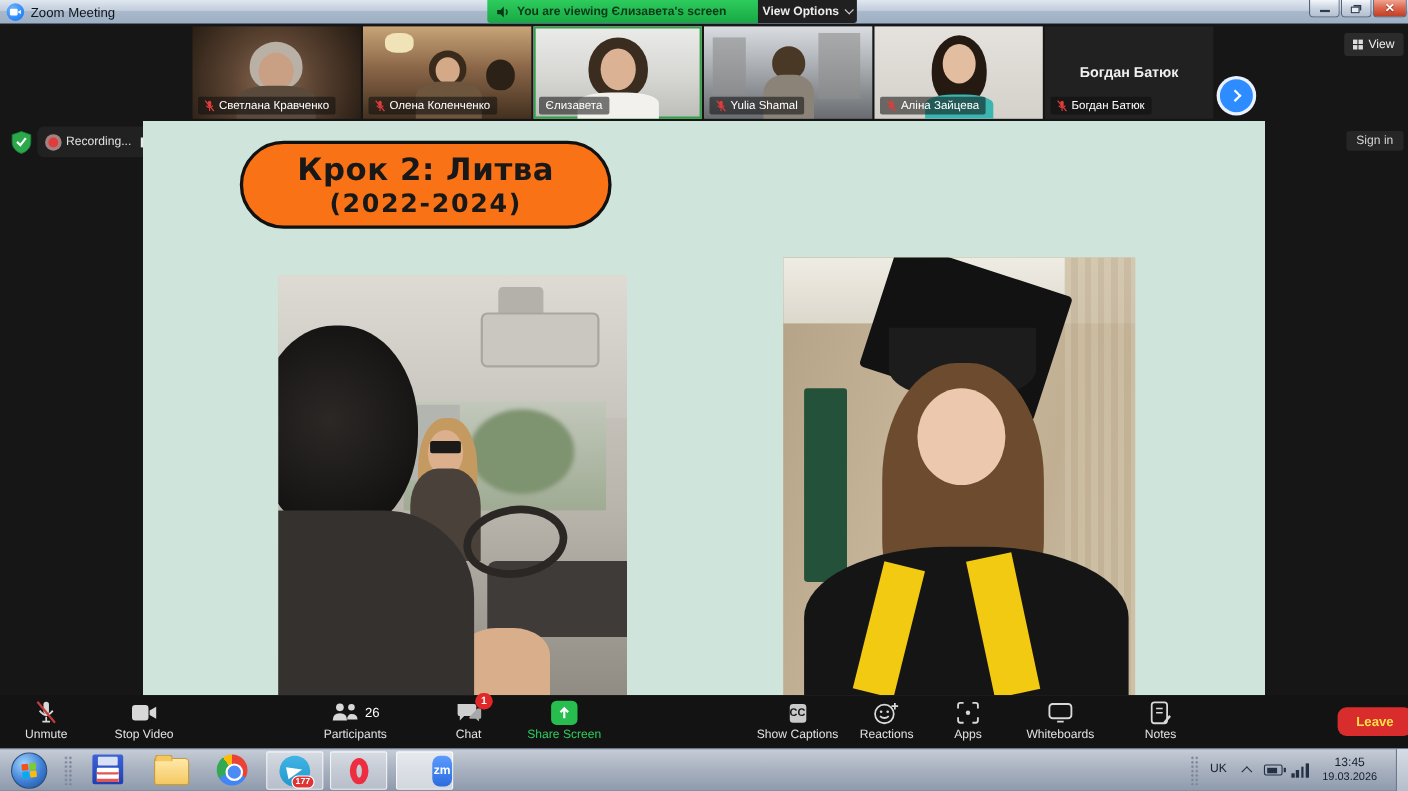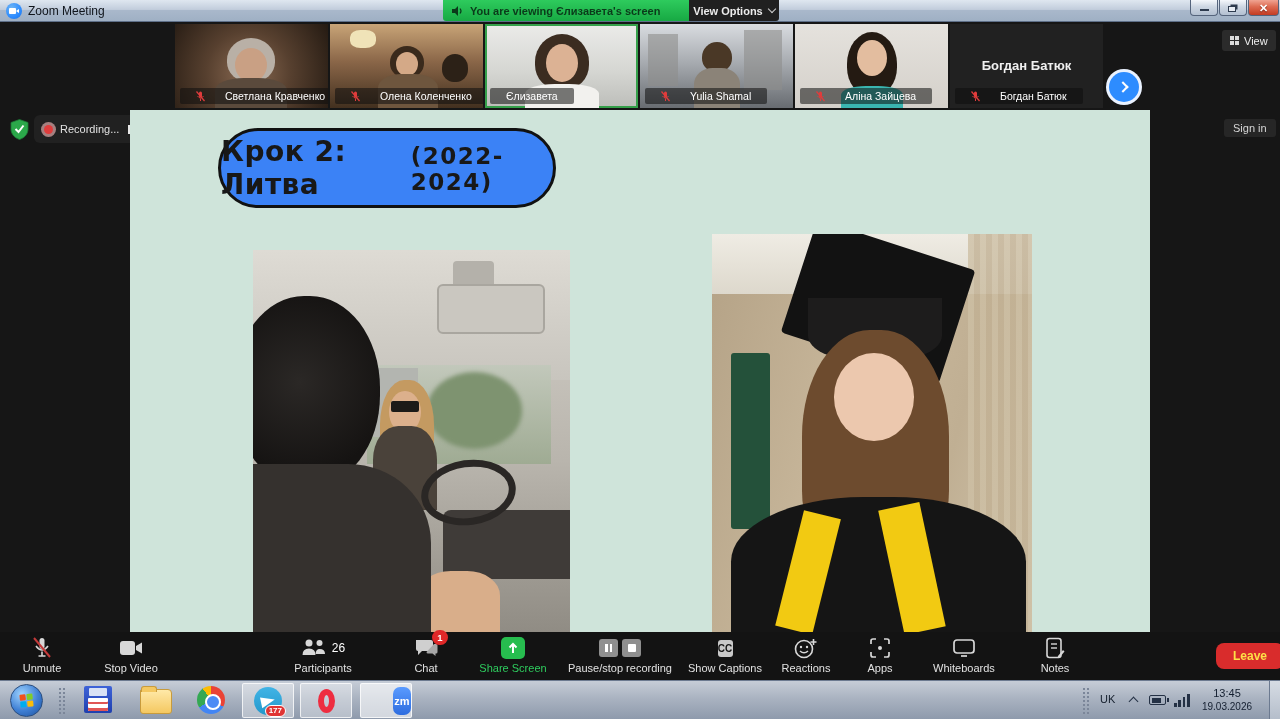--- a/index.html
+++ b/index.html
@@ -35,8 +35,8 @@
   
   .tile { position:absolute; top:2px; height:84px; width:153px; background:#222; overflow:hidden; }
   .tile.active { box-shadow:inset 0 0 0 2px #35a04a; }
-  .tile-label { position:absolute; left:5px; bottom:4px; display:flex; align-items:center; gap:20px;
-    background:rgba(15,15,15,0.55); color:#fff; font-size:10.5px; padding:2px 16px; border-radius:2px; white-space:nowrap; }
+  .tile-label { position:absolute; left:5px; bottom:4px; display:flex; align-items:center; gap:4px;
+    background:rgba(15,15,15,0.55); color:#fff; font-size:10.5px; padding:2px 6px; border-radius:2px; white-space:nowrap; }
   .center-name { position:absolute; width:100%; top:34px; text-align:center; color:#f0f0f0; font-size:13px; font-weight:bold; }
   .t1 { background:radial-gradient(circle at 48% 58%, #8a6a52 0%, #57402f 45%, #241a12 100%); }
   .t2 { background:linear-gradient(180deg,#c8a477 0%,#8a6648 45%,#42301f 100%); }

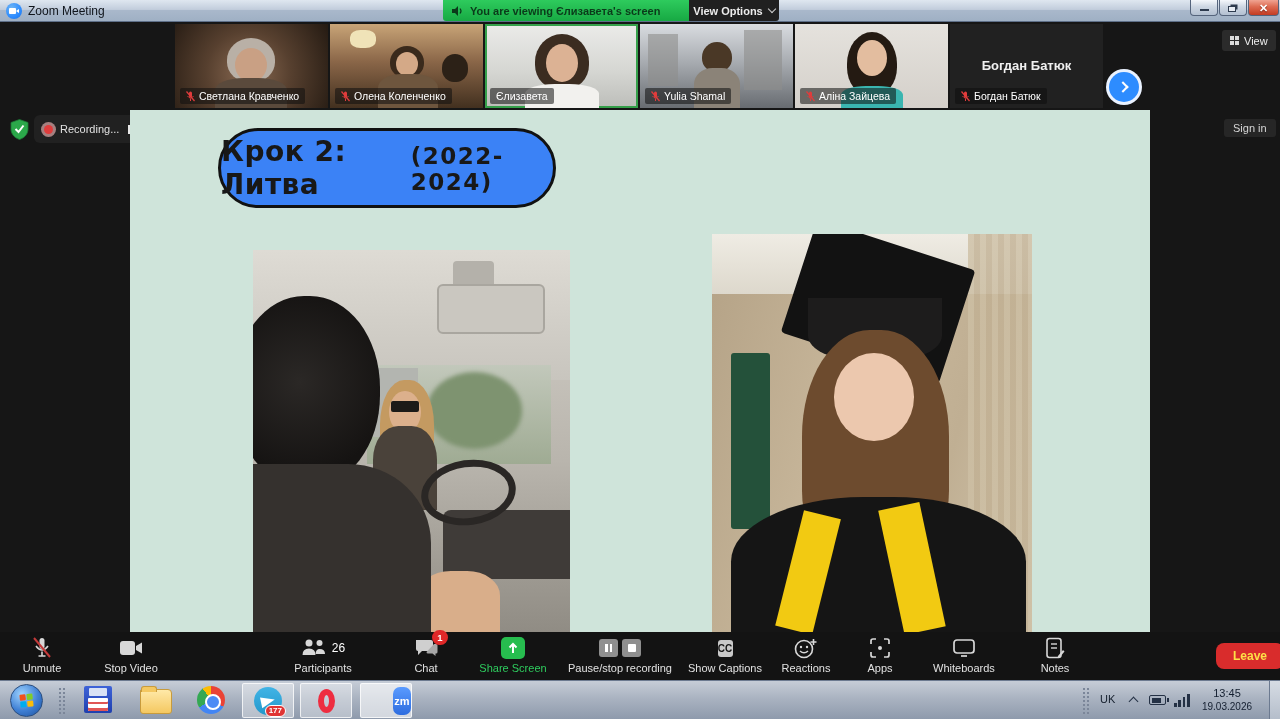--- a/index.html
+++ b/index.html
@@ -73,8 +73,8 @@
 
   
   .slide { position:absolute; left:130px; top:88px; width:1020px; height:522px; background:#cfe4da; overflow:hidden; }
-  .slide-pill { position:absolute; left:88px; top:18px; width:338px; height:80px; background:#3b82f6;
-    border:3.5px solid #111; border-radius:44px; display:flex; flex-direction:row; align-items:center; justify-content:center;
+  .slide-pill { position:absolute; left:88px; top:18px; width:338px; height:80px; background:#f97316;
+    border:3.5px solid #111; border-radius:44px; display:flex; flex-direction:column; align-items:center; justify-content:center;
     font-family:"DejaVu Sans", sans-serif; color:#181818; }
   .slide-t1 { font-size:28px; font-weight:bold; letter-spacing:0.5px; }
   .slide-t2 { font-size:23px; font-weight:bold; letter-spacing:1.5px; margin-top:2px; }

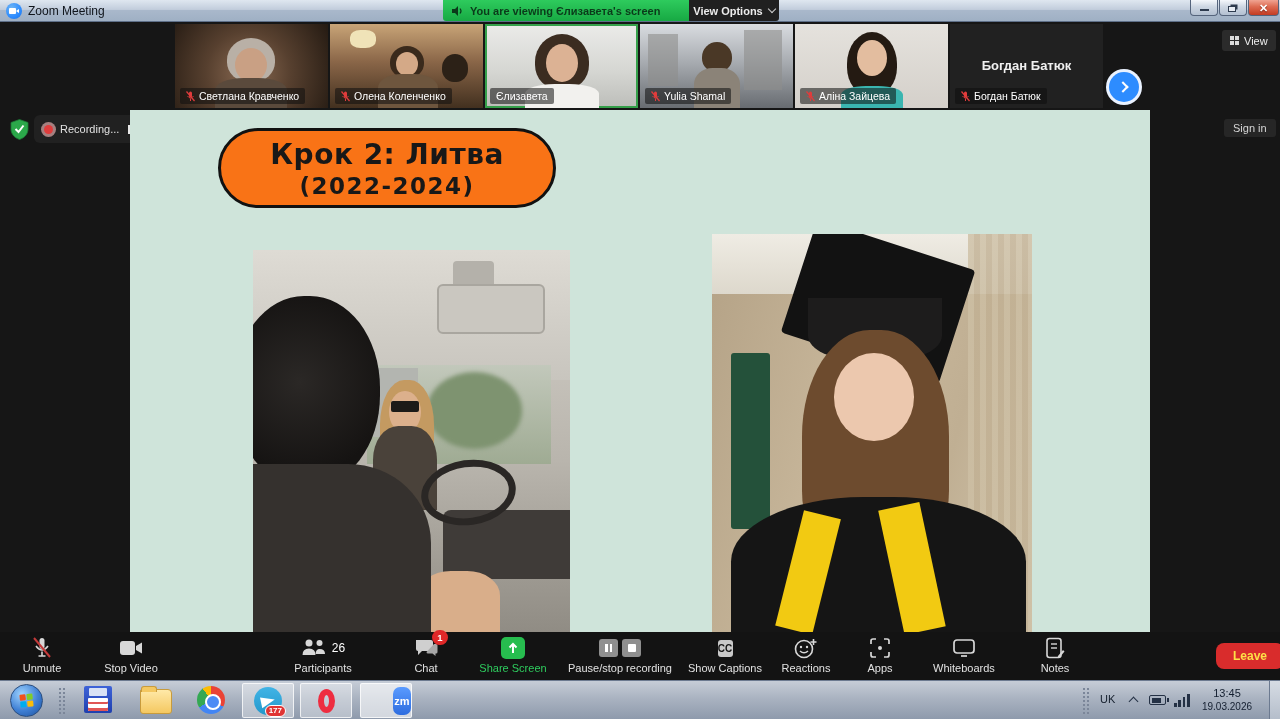--- a/index.html
+++ b/index.html
@@ -415,18 +415,6 @@
       <span class="share-label">Share Screen</span>
     </div>
 
-    <div class="tb-item" style="left:562px;width:116px;">
-      <div class="tb-ico" style="gap:4px;">
-        <span class="sq-btn">
-            <i></i>
-            <i></i>
-          </span>
-        <span class="sq-btn">
-            <b></b>
-          </span>
-      </div>
-      <span>Pause/stop recording</span>
-    </div>
 
     <div class="tb-item" style="left:680px;width:90px;">
       <div class="tb-ico">

